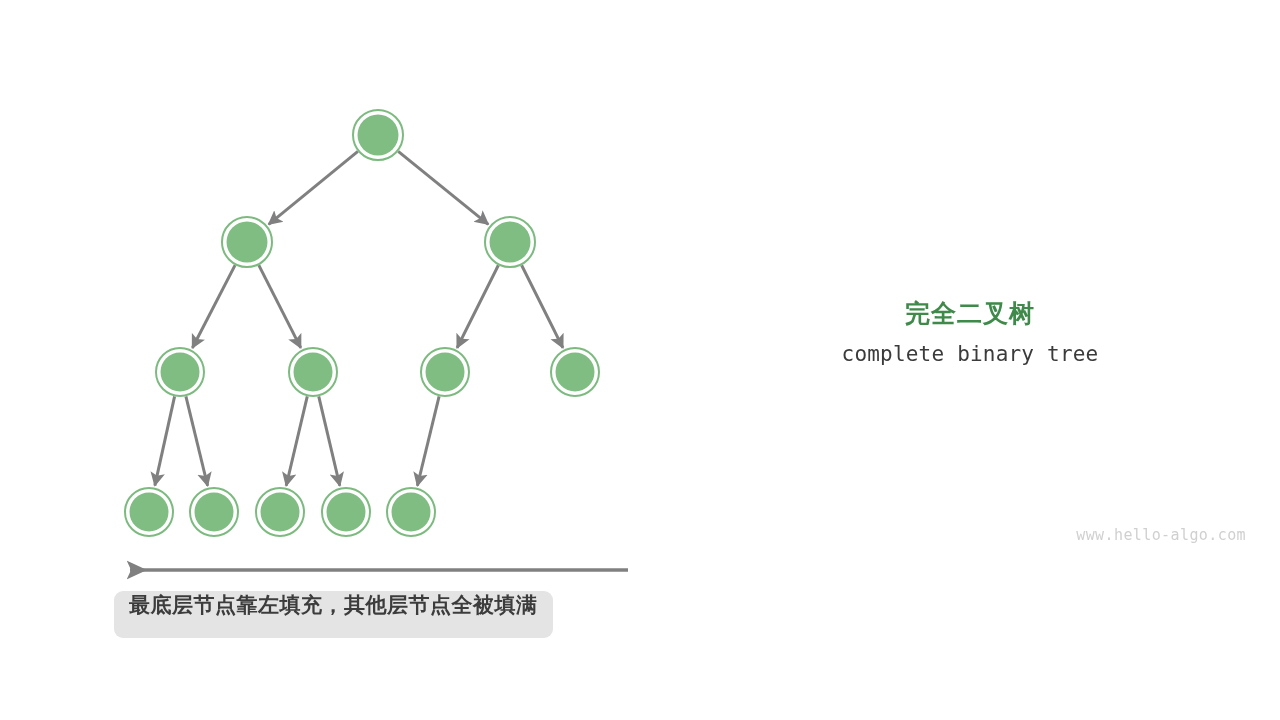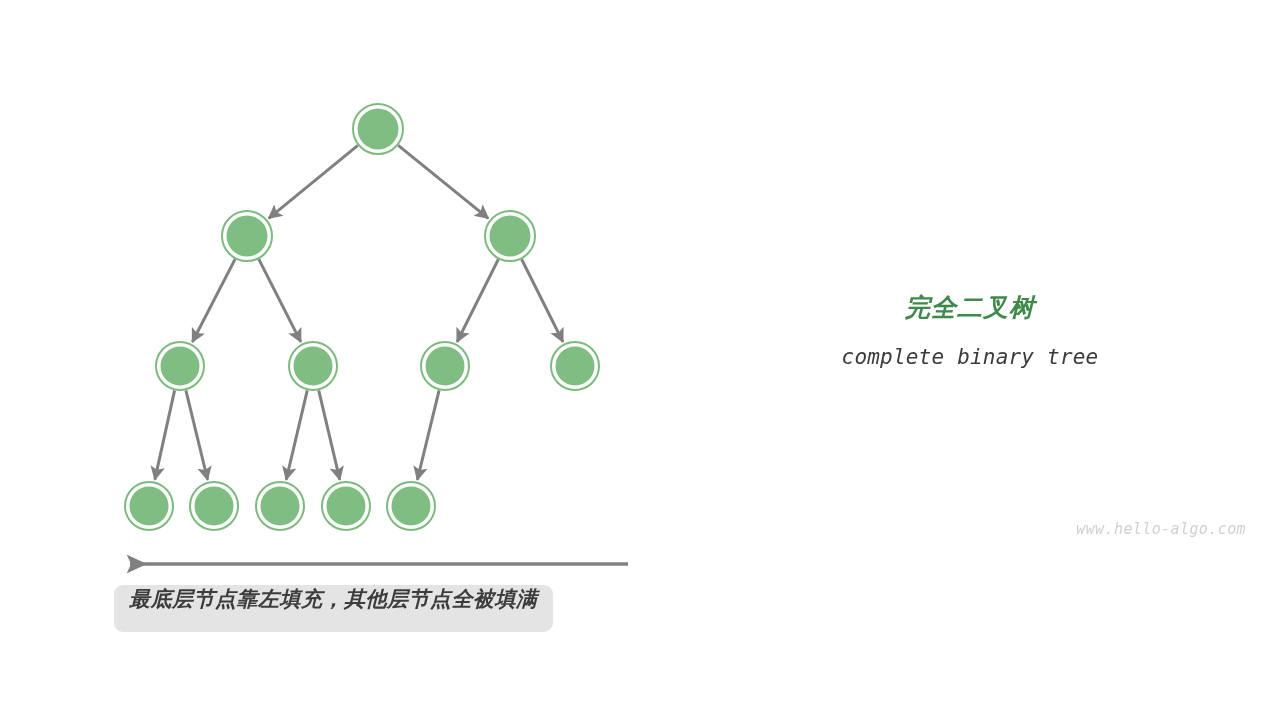--- a/index.html
+++ b/index.html
@@ -16,10 +16,9 @@
   }
   #stage {
     position: absolute;
-    left: 0; top: 0;
+    left: 0; top: 6px;
     width: 1280px;
     height: 556px;
-    font-style: italic;
   }
   svg.tree-canvas {
     position: absolute;

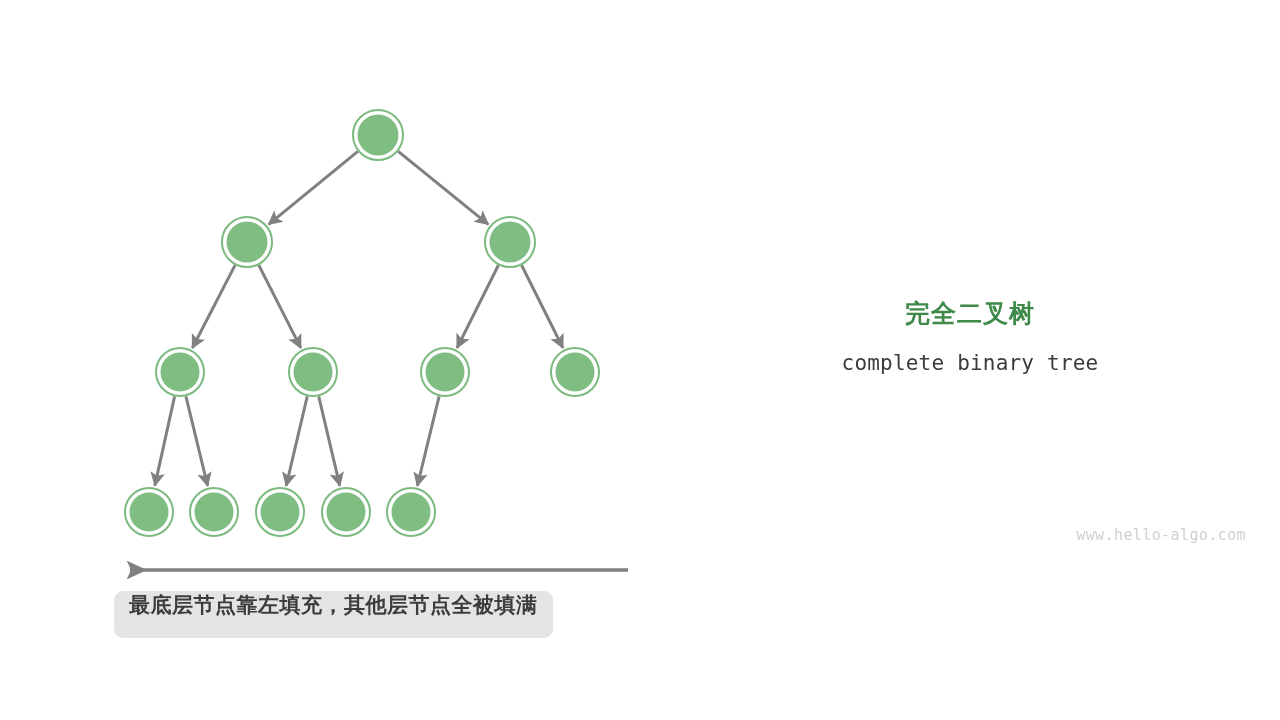--- a/index.html
+++ b/index.html
@@ -47,7 +47,7 @@
     font-family: "DejaVu Sans Mono", "Liberation Mono", monospace;
     font-size: 21px;
     color: #3b3b3b;
-    margin-top: 22px;
+    margin-top: 13px;
     letter-spacing: 0.2px;
   }
   .caption-box {

